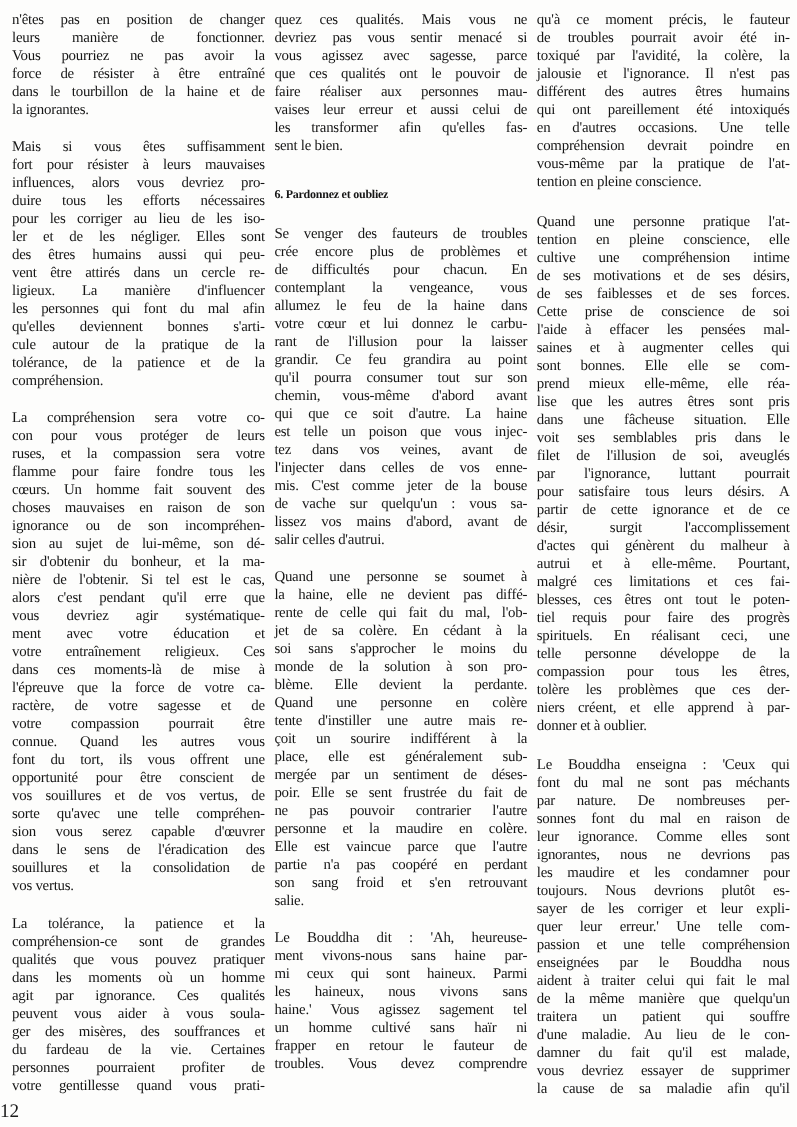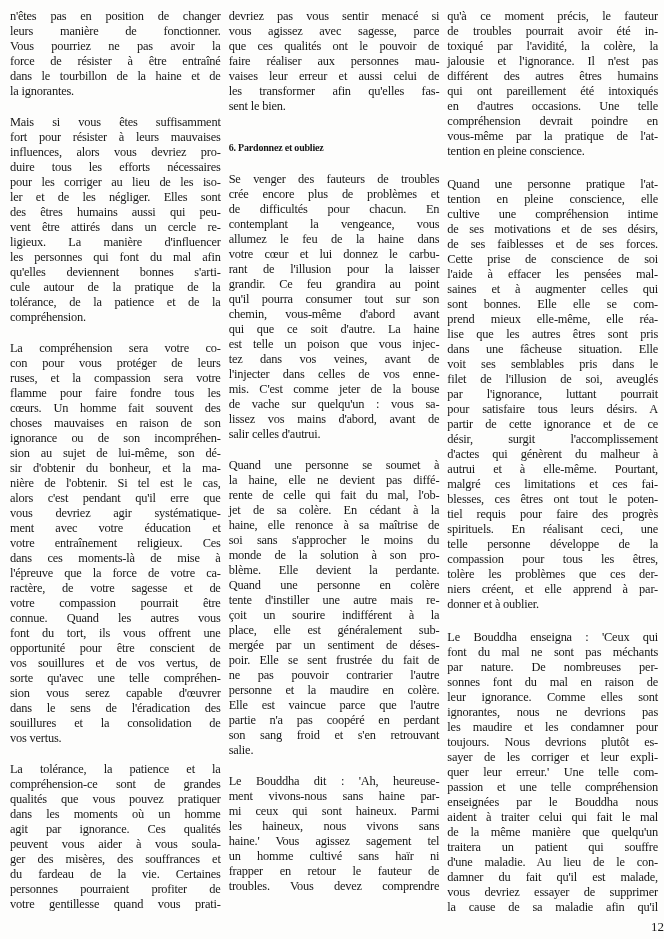--- a/index.html
+++ b/index.html
@@ -138,6 +138,7 @@
       </div>
       <div class="col col-2">
         <div class="block">
+          <div class="line">quez ces qualités. Mais vous ne</div>
           <div class="line">devriez pas vous sentir menacé si</div>
           <div class="line">vous agissez avec sagesse, parce</div>
           <div class="line">que ces qualités ont le pouvoir de</div>

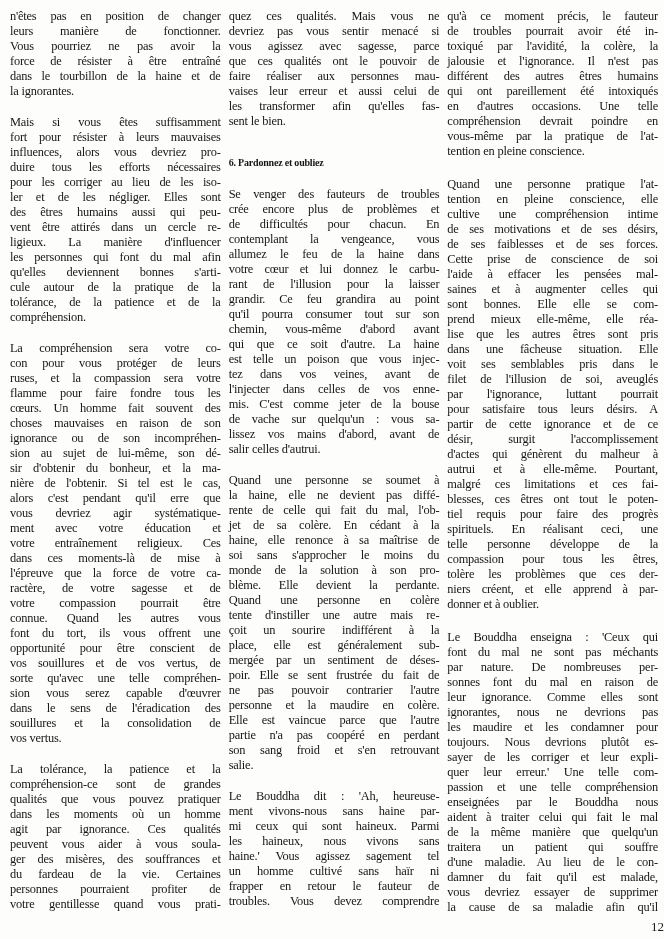--- a/index.html
+++ b/index.html
@@ -175,7 +175,6 @@
           <div class="line">la haine, elle ne devient pas diffé-</div>
           <div class="line">rente de celle qui fait du mal, l'ob-</div>
           <div class="line">jet de sa colère. En cédant à la</div>
-          <div class="line">haine, elle renonce à sa maîtrise de</div>
           <div class="line">soi sans s'approcher le moins du</div>
           <div class="line">monde de la solution à son pro-</div>
           <div class="line">blème. Elle devient la perdante.</div>

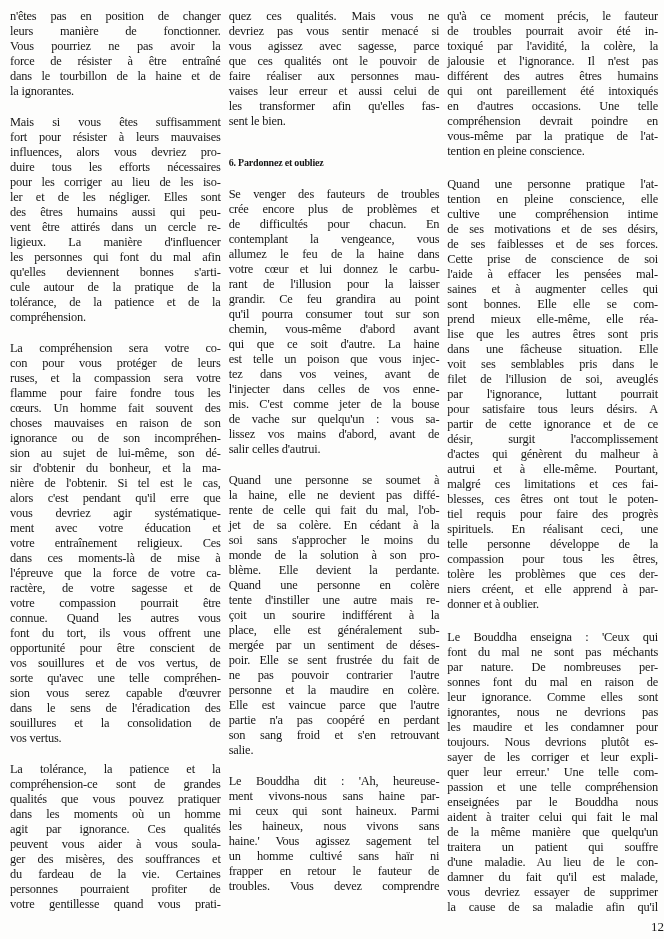--- a/index.html
+++ b/index.html
@@ -57,11 +57,10 @@
     left: 0;
     right: 0;
     bottom: 6px;
-    text-align: right;
-    font-size: 13px;
+    text-align: left;
+    font-size: 16px;
     line-height: 13px;
     color: #1a1a1a;
-    margin-left: 16px;
   }
 </style>
 </head>

